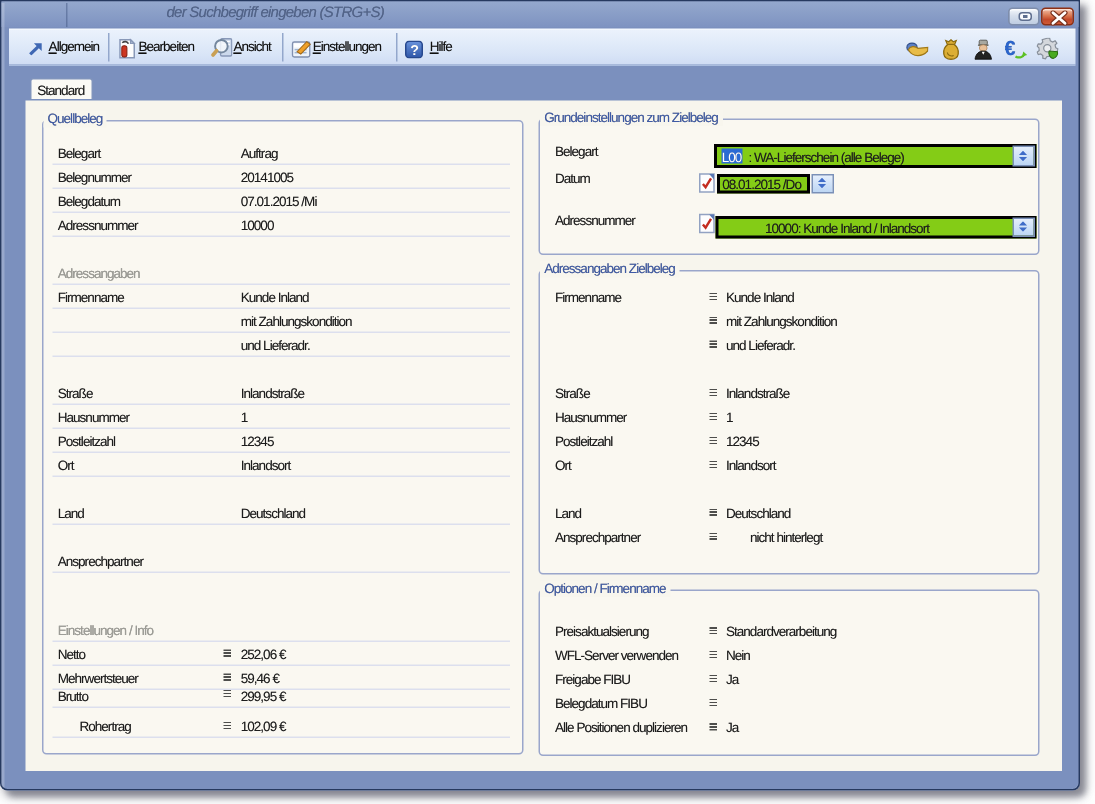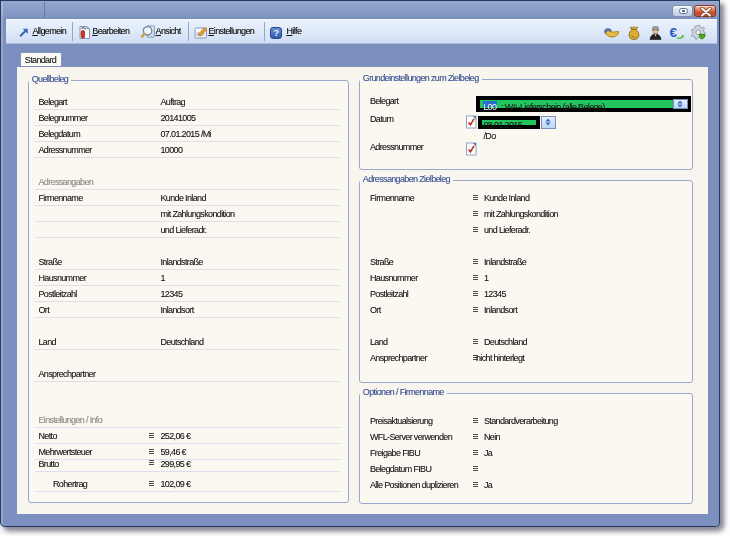--- a/index.html
+++ b/index.html
@@ -39,6 +39,7 @@
 <div id="win">
   <div id="titlegrad"></div>
   <div id="ghostline"></div>
+  <div id="ghost">der Suchbegriff eingeben (STRG+S)</div>
   <div id="btnmax" class="capbtn">
       <i></i>
     </div>

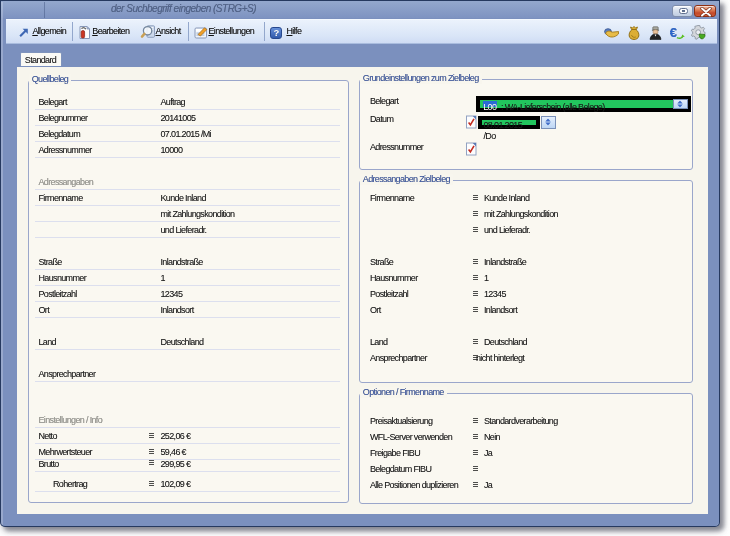--- a/index.html
+++ b/index.html
@@ -30,7 +30,7 @@
 .u{border-bottom:1px solid #dcdfee;}
 .gray{color:#9c9c96;}
 .eq{position:absolute;width:5px;height:5px;background:repeating-linear-gradient(180deg,#4e4e4c 0 1px,rgba(0,0,0,0) 1px 2px);}
-.field{position:absolute;background:#22c55e;border:4px solid #000000;}
+.field{position:absolute;background:#84cc16;border:2px solid #000000;}
 .spin{position:absolute;background:linear-gradient(#e4eefc,#bdd6f4);border:1px solid #7a90b8;}
 .spin svg{position:absolute;left:50%;top:50%;transform:translate(-50%,-50%);}
 .cbx{position:absolute;width:13px;height:14px;}

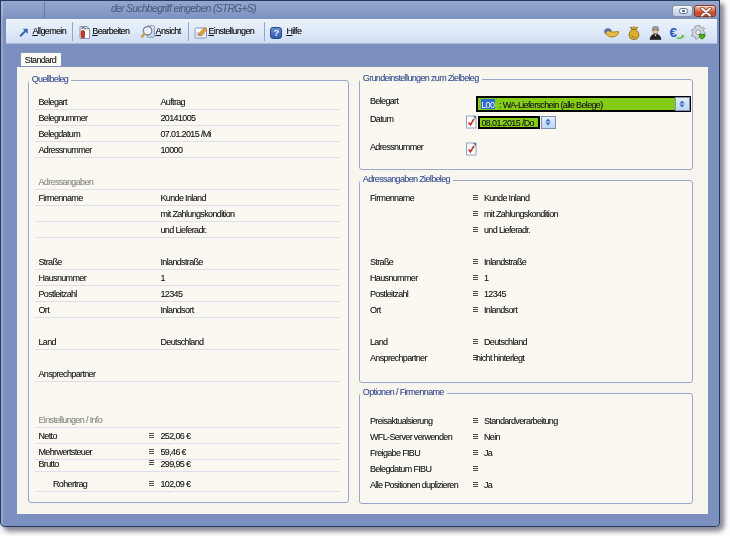--- a/index.html
+++ b/index.html
@@ -313,6 +313,14 @@
         <path d="M7.8 1 L11 1 L11 4.6 Z" fill="#5a78b4"></path>
         <path d="M3.6 7.6 L5.4 9.8 L9 3.9" fill="none" stroke="#c42c20" stroke-width="1.6"></path>
       </svg></div>
+  <div class="field" style="left:477px;top:144px;width:213.5px;height:14.5px">
+    <span style="position:absolute;left:31px;top:1.2px;line-height:10px">10000: Kunde Inland / Inlandsort</span>
+    <span class="spin" style="right:-1px;top:-1px;bottom:-1px;width:15px">
+        <svg width="6" height="7" viewBox="0 0 6 7">
+          <path d="M3 0 L5.7 2.9 L0.3 2.9 Z M3 7 L5.7 4.1 L0.3 4.1 Z" fill="#3f6cc8"></path>
+        </svg>
+      </span>
+  </div>
 </div>
 
 </body></html>

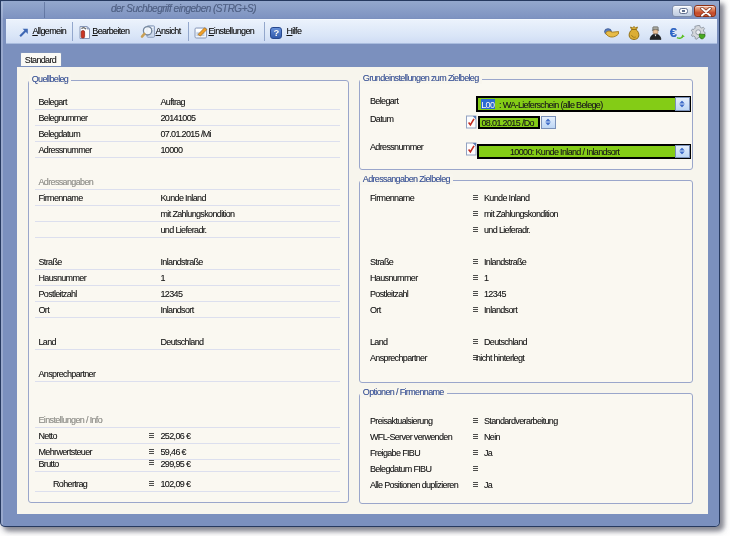--- a/index.html
+++ b/index.html
@@ -257,7 +257,7 @@
   <div class="row" style="left:370px;top:350.6px;width:310px">
         <span style="position:absolute;left:0">Ansprechpartner</span>
         <span class="eq" style="left:102.5px;top:4.5px"></span>
-        <span style="position:absolute;left:106px">nicht hinterlegt</span>
+        <span style="position:absolute;left:130px">nicht hinterlegt</span>
       </div>
   <div class="row" style="left:370px;top:413.7px;width:310px">
         <span style="position:absolute;left:0">Preisaktualsierung</span>

